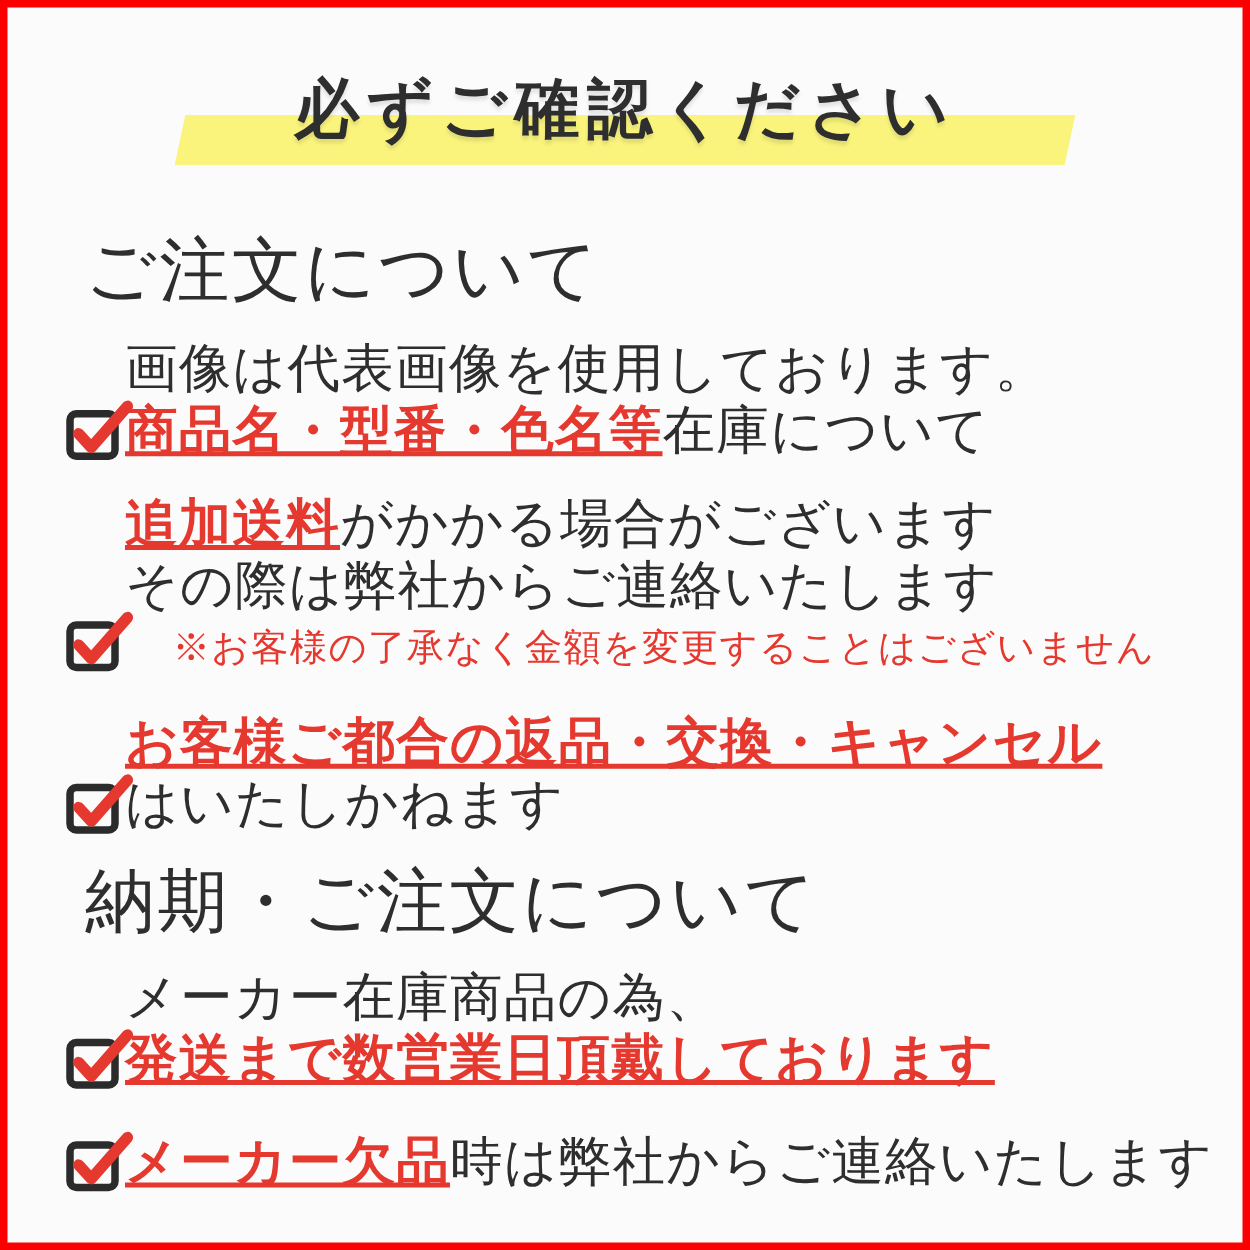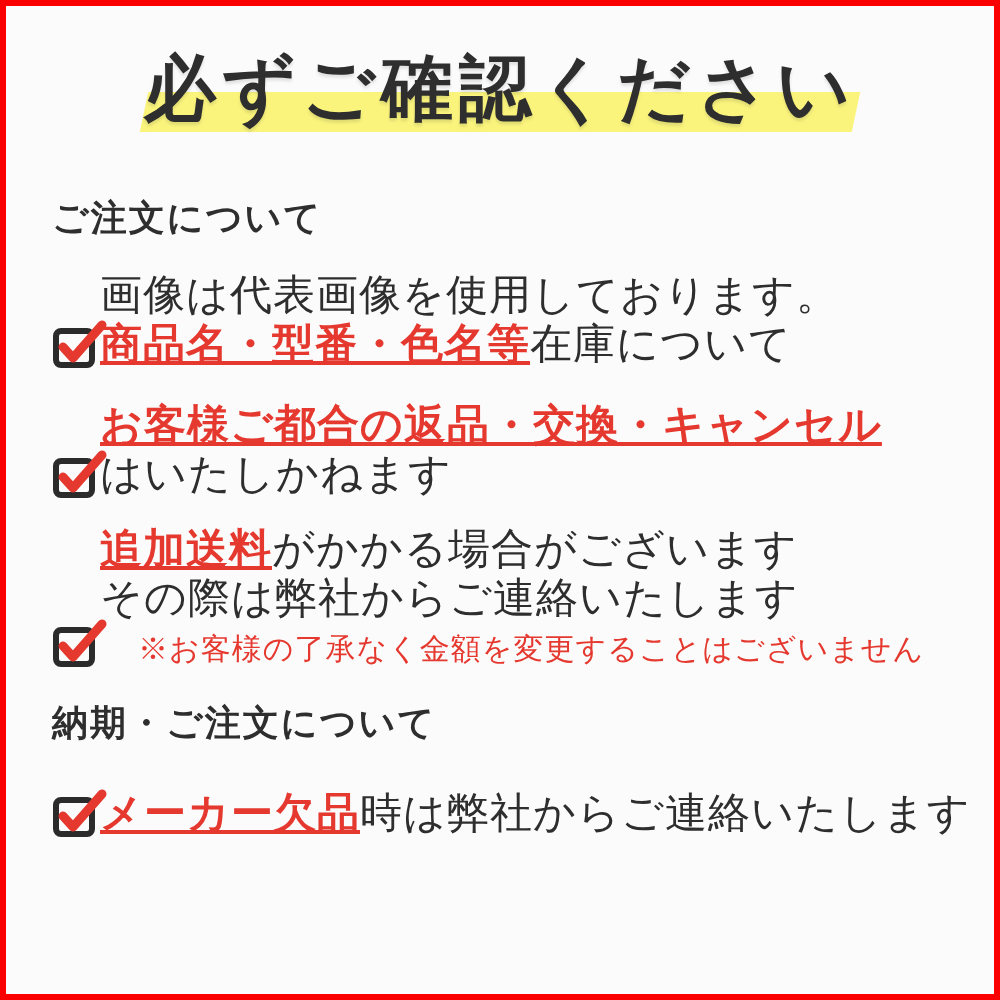--- a/index.html
+++ b/index.html
@@ -18,7 +18,7 @@
     background:var(--yellow); transform:skewX(-12deg);
   }
   .title{
-    position:relative; margin:0; font-size:72px; font-weight:700; letter-spacing:6px;
+    position:relative; margin:0; font-size:52px; font-weight:700; letter-spacing:6px;
     line-height:96px; white-space:nowrap; color:var(--ink);
     text-shadow:0 3px 3px rgba(40,40,40,.12);
   }

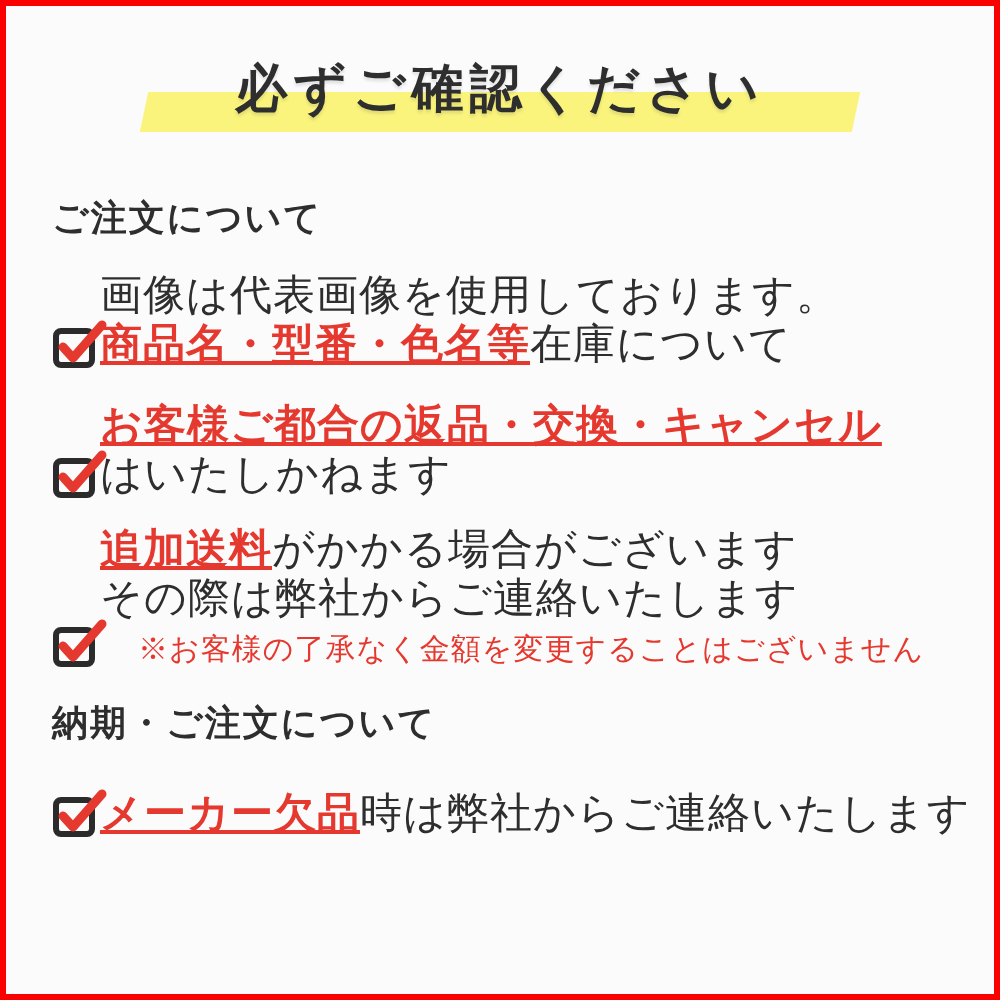--- a/index.html
+++ b/index.html
@@ -23,7 +23,7 @@
     text-shadow:0 3px 3px rgba(40,40,40,.12);
   }
   section{padding:0 10px 0 46px;}
-  h2{margin:0; font-size:36px; line-height:66px; font-weight:700; letter-spacing:2px; white-space:nowrap;}
+  h2{margin:16px; font-size:56px; line-height:66px; font-weight:400; letter-spacing:2px; white-space:nowrap;}
   .s1 h2{margin-top:40px;}
   .s2 h2{margin-top:22px;}
   .item{display:flex; align-items:flex-end;}

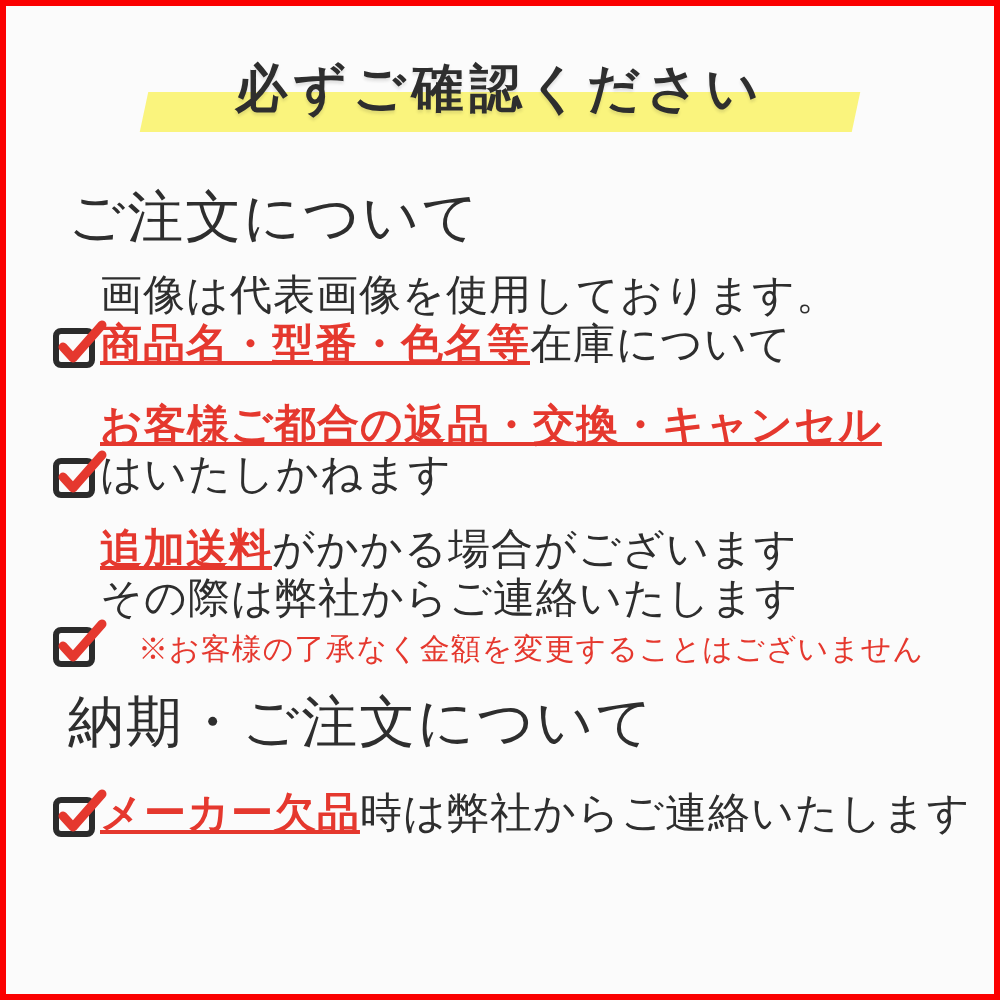--- a/index.html
+++ b/index.html
@@ -66,17 +66,6 @@
       </div>
     </div>
 
-    <div class="item i2">
-      <svg class="cb" viewBox="0 0 44 48">
-        <rect x="4" y="11" width="36" height="34" rx="5" fill="none" stroke="var(--box)" stroke-width="6"></rect>
-        <path d="M11 27 L21 38 L50 5" fill="none" stroke="var(--red)" stroke-width="9" stroke-linecap="round" stroke-linejoin="round"></path>
-      </svg>
-      <div class="item-text">
-        <p class="line"><span class="c-red">お客様ご都合の返品・交換・キャンセル</span></p>
-        <p class="line"><span class="c-ink">はいたしかねます</span></p>
-      </div>
-    </div>
-
     <div class="item i3">
       <svg class="cb" viewBox="0 0 44 48">
         <rect x="4" y="11" width="36" height="34" rx="5" fill="none" stroke="var(--box)" stroke-width="6"></rect>
@@ -86,6 +75,17 @@
         <p class="line"><span class="c-red">追加送料</span><span class="c-ink">がかかる場合がございます</span></p>
         <p class="line"><span class="c-ink">その際は弊社からご連絡いたします</span></p>
         <p class="note">※お客様の了承なく金額を変更することはございません</p>
+      </div>
+    </div>
+
+    <div class="item i2">
+      <svg class="cb" viewBox="0 0 44 48">
+        <rect x="4" y="11" width="36" height="34" rx="5" fill="none" stroke="var(--box)" stroke-width="6"></rect>
+        <path d="M11 27 L21 38 L50 5" fill="none" stroke="var(--red)" stroke-width="9" stroke-linecap="round" stroke-linejoin="round"></path>
+      </svg>
+      <div class="item-text">
+        <p class="line"><span class="c-red">お客様ご都合の返品・交換・キャンセル</span></p>
+        <p class="line"><span class="c-ink">はいたしかねます</span></p>
       </div>
     </div>
   </section>

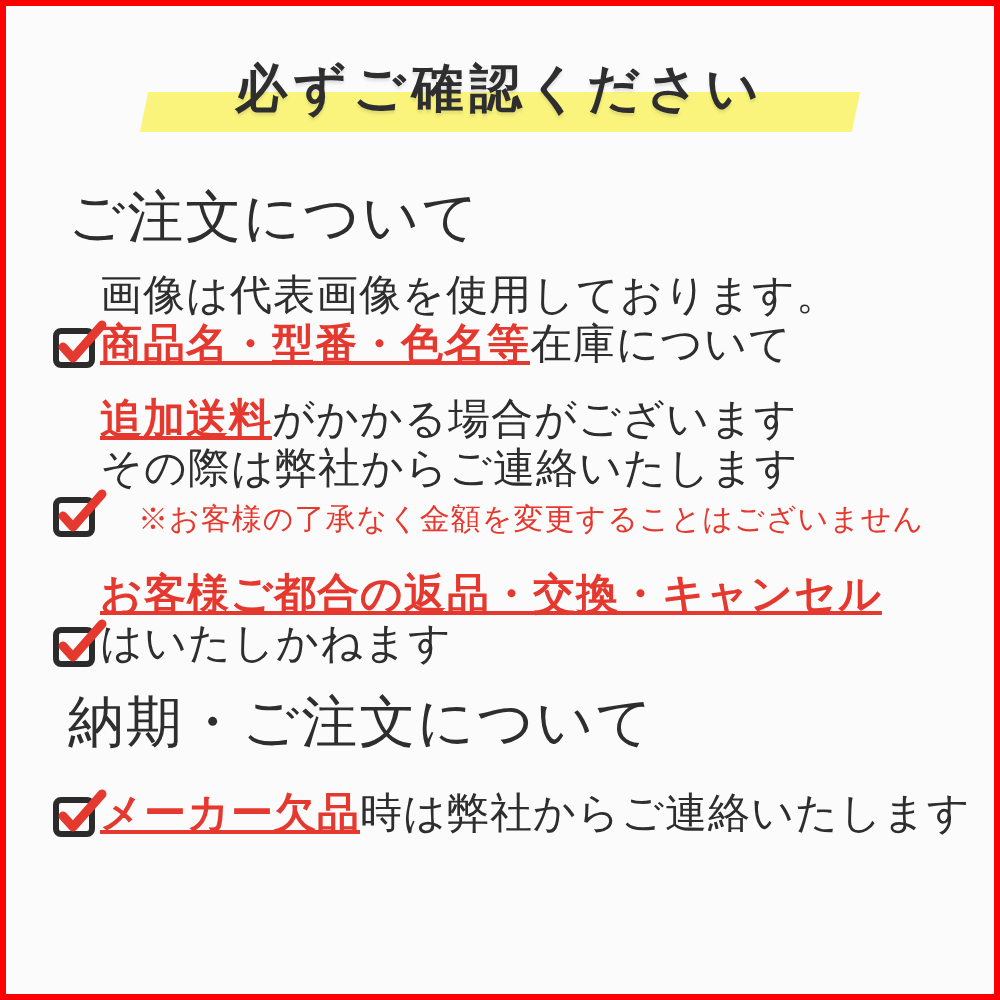--- a/index.html
+++ b/index.html
@@ -93,6 +93,16 @@
   <section class="s2">
     <h2>納期・ご注文について</h2>
 
+    <div class="item i4">
+      <svg class="cb" viewBox="0 0 44 48">
+        <rect x="4" y="11" width="36" height="34" rx="5" fill="none" stroke="var(--box)" stroke-width="6"></rect>
+        <path d="M11 27 L21 38 L50 5" fill="none" stroke="var(--red)" stroke-width="9" stroke-linecap="round" stroke-linejoin="round"></path>
+      </svg>
+      <div class="item-text">
+        <p class="line"><span class="c-ink">メーカー在庫商品の為、</span></p>
+        <p class="line"><span class="c-red">発送まで数営業日頂戴しております</span></p>
+      </div>
+    </div>
 
     <div class="item i5">
       <svg class="cb" viewBox="0 0 44 48">

